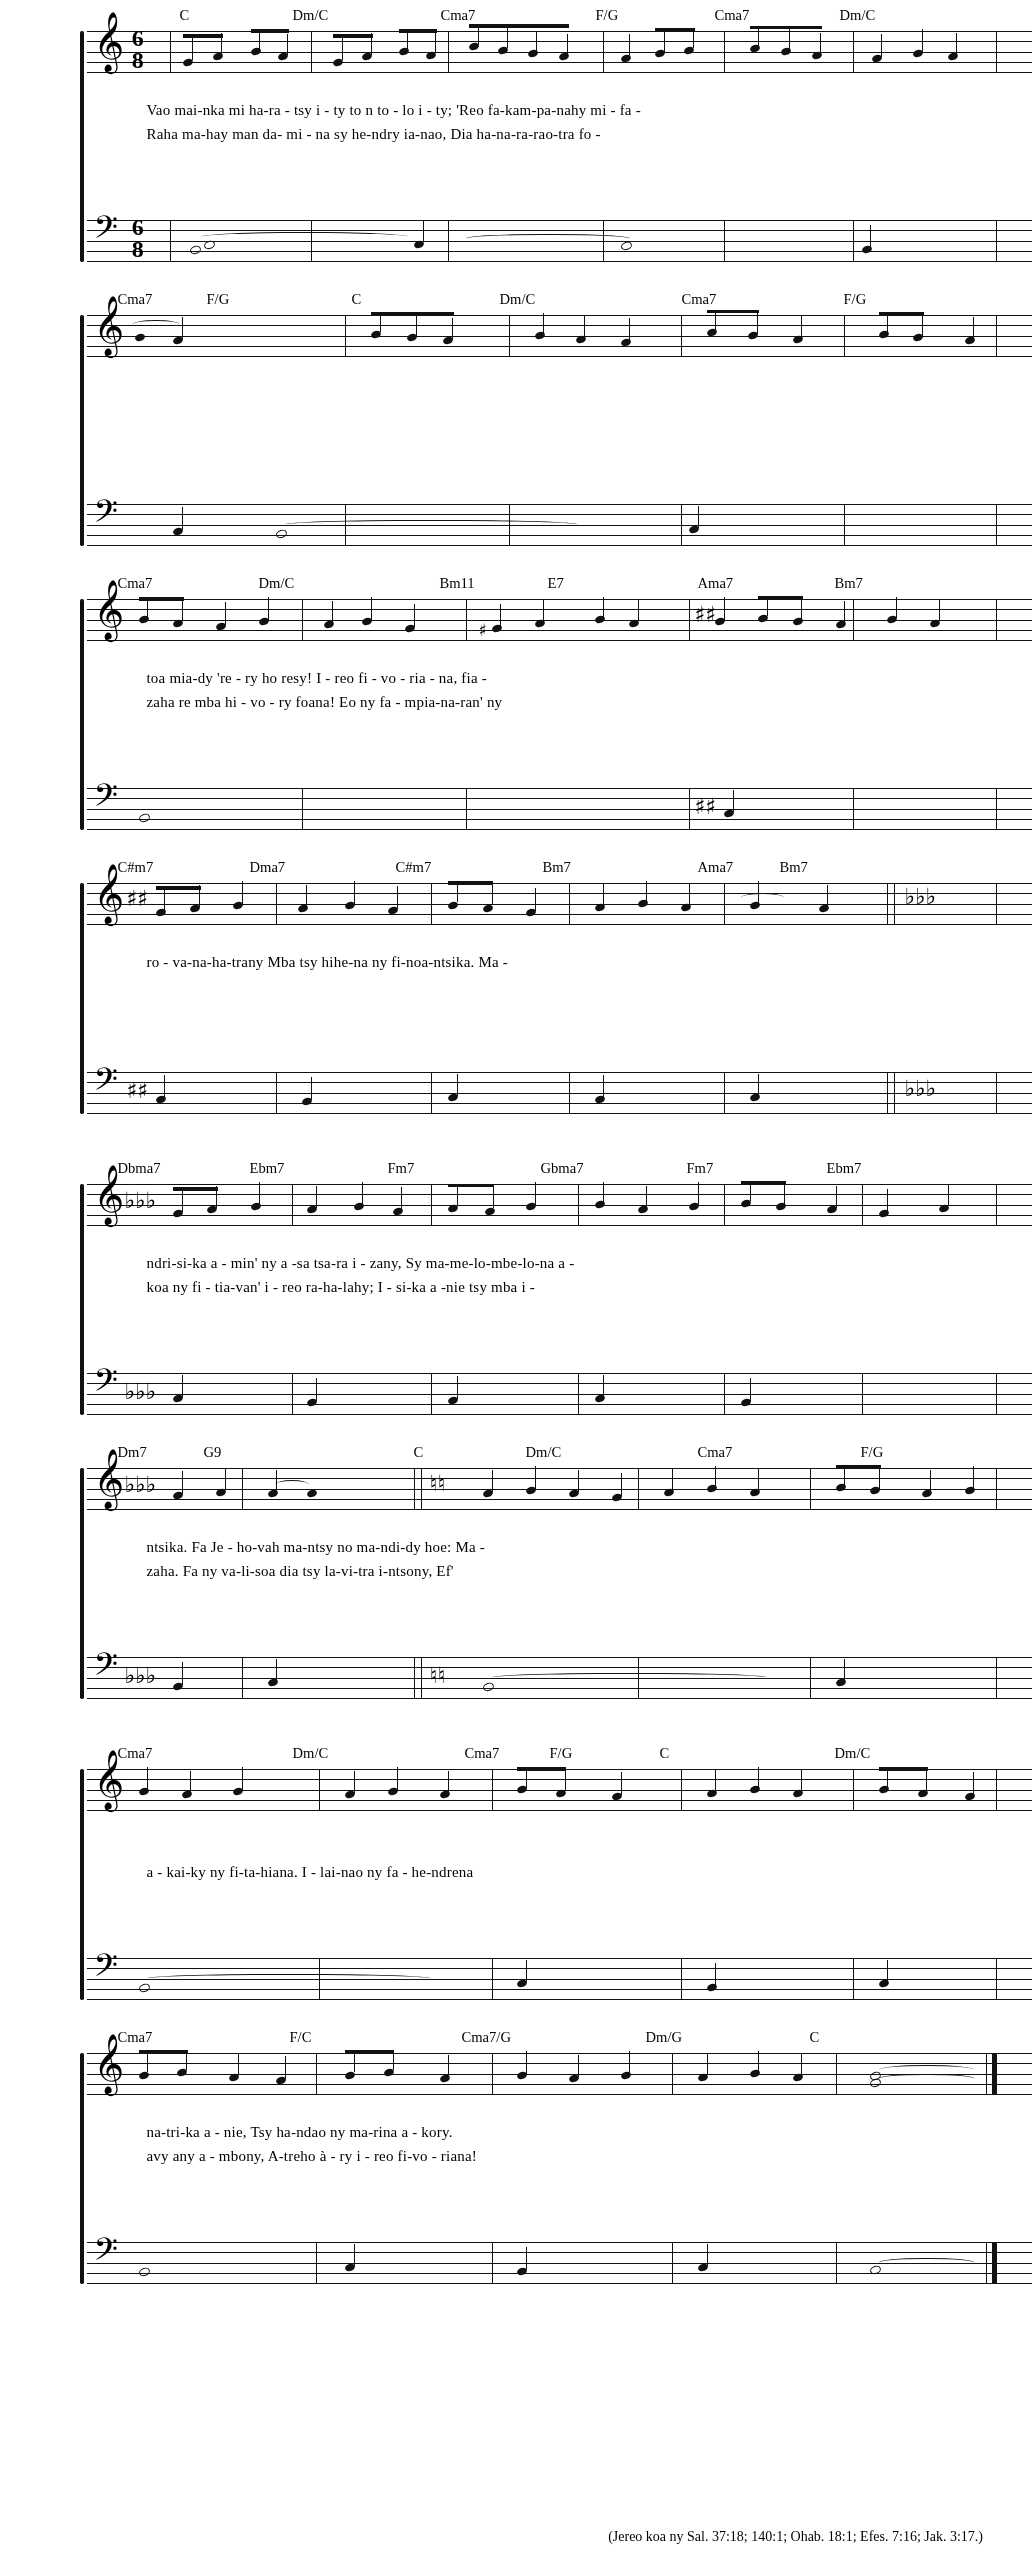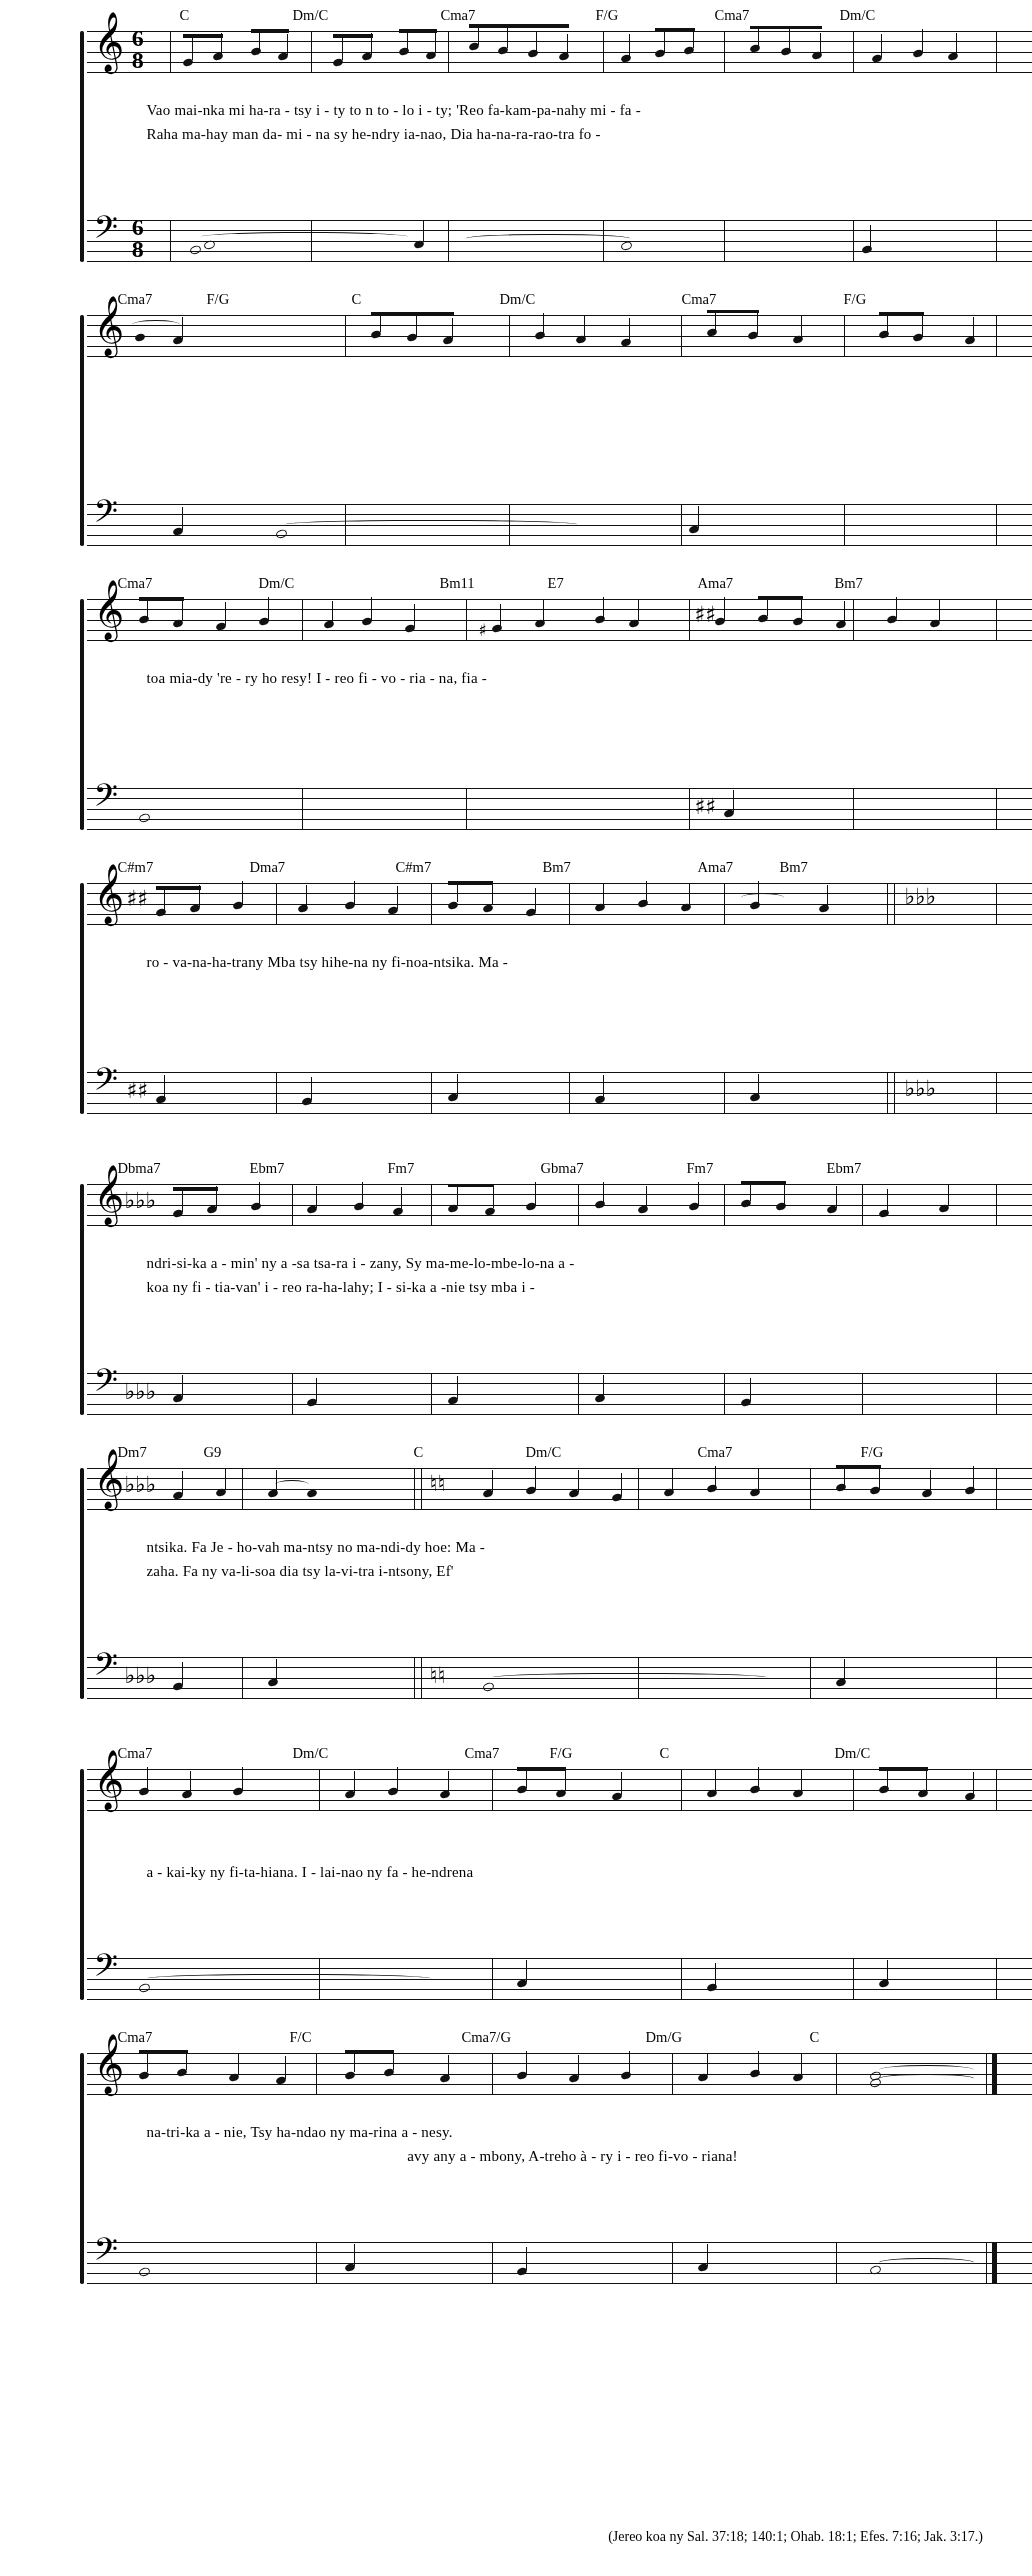--- a/index.html
+++ b/index.html
@@ -495,6 +495,7 @@
     </div>
 
     <div class="lyrics" style="top:102px;left:112px;">toa  mia-dy  're - ry  ho     resy!        I -    reo    fi - vo - ria - na,  fia -</div>
+    <div class="lyrics" style="top:126px;left:112px;">zaha re mba  hi - vo - ry     foana!      Eo      ny    fa - mpia-na-ran'  ny</div>
 
     <div class="staff-block" style="position:absolute;left:52px;right:52px;top:220px;height:41px;">
       <div class="staff">

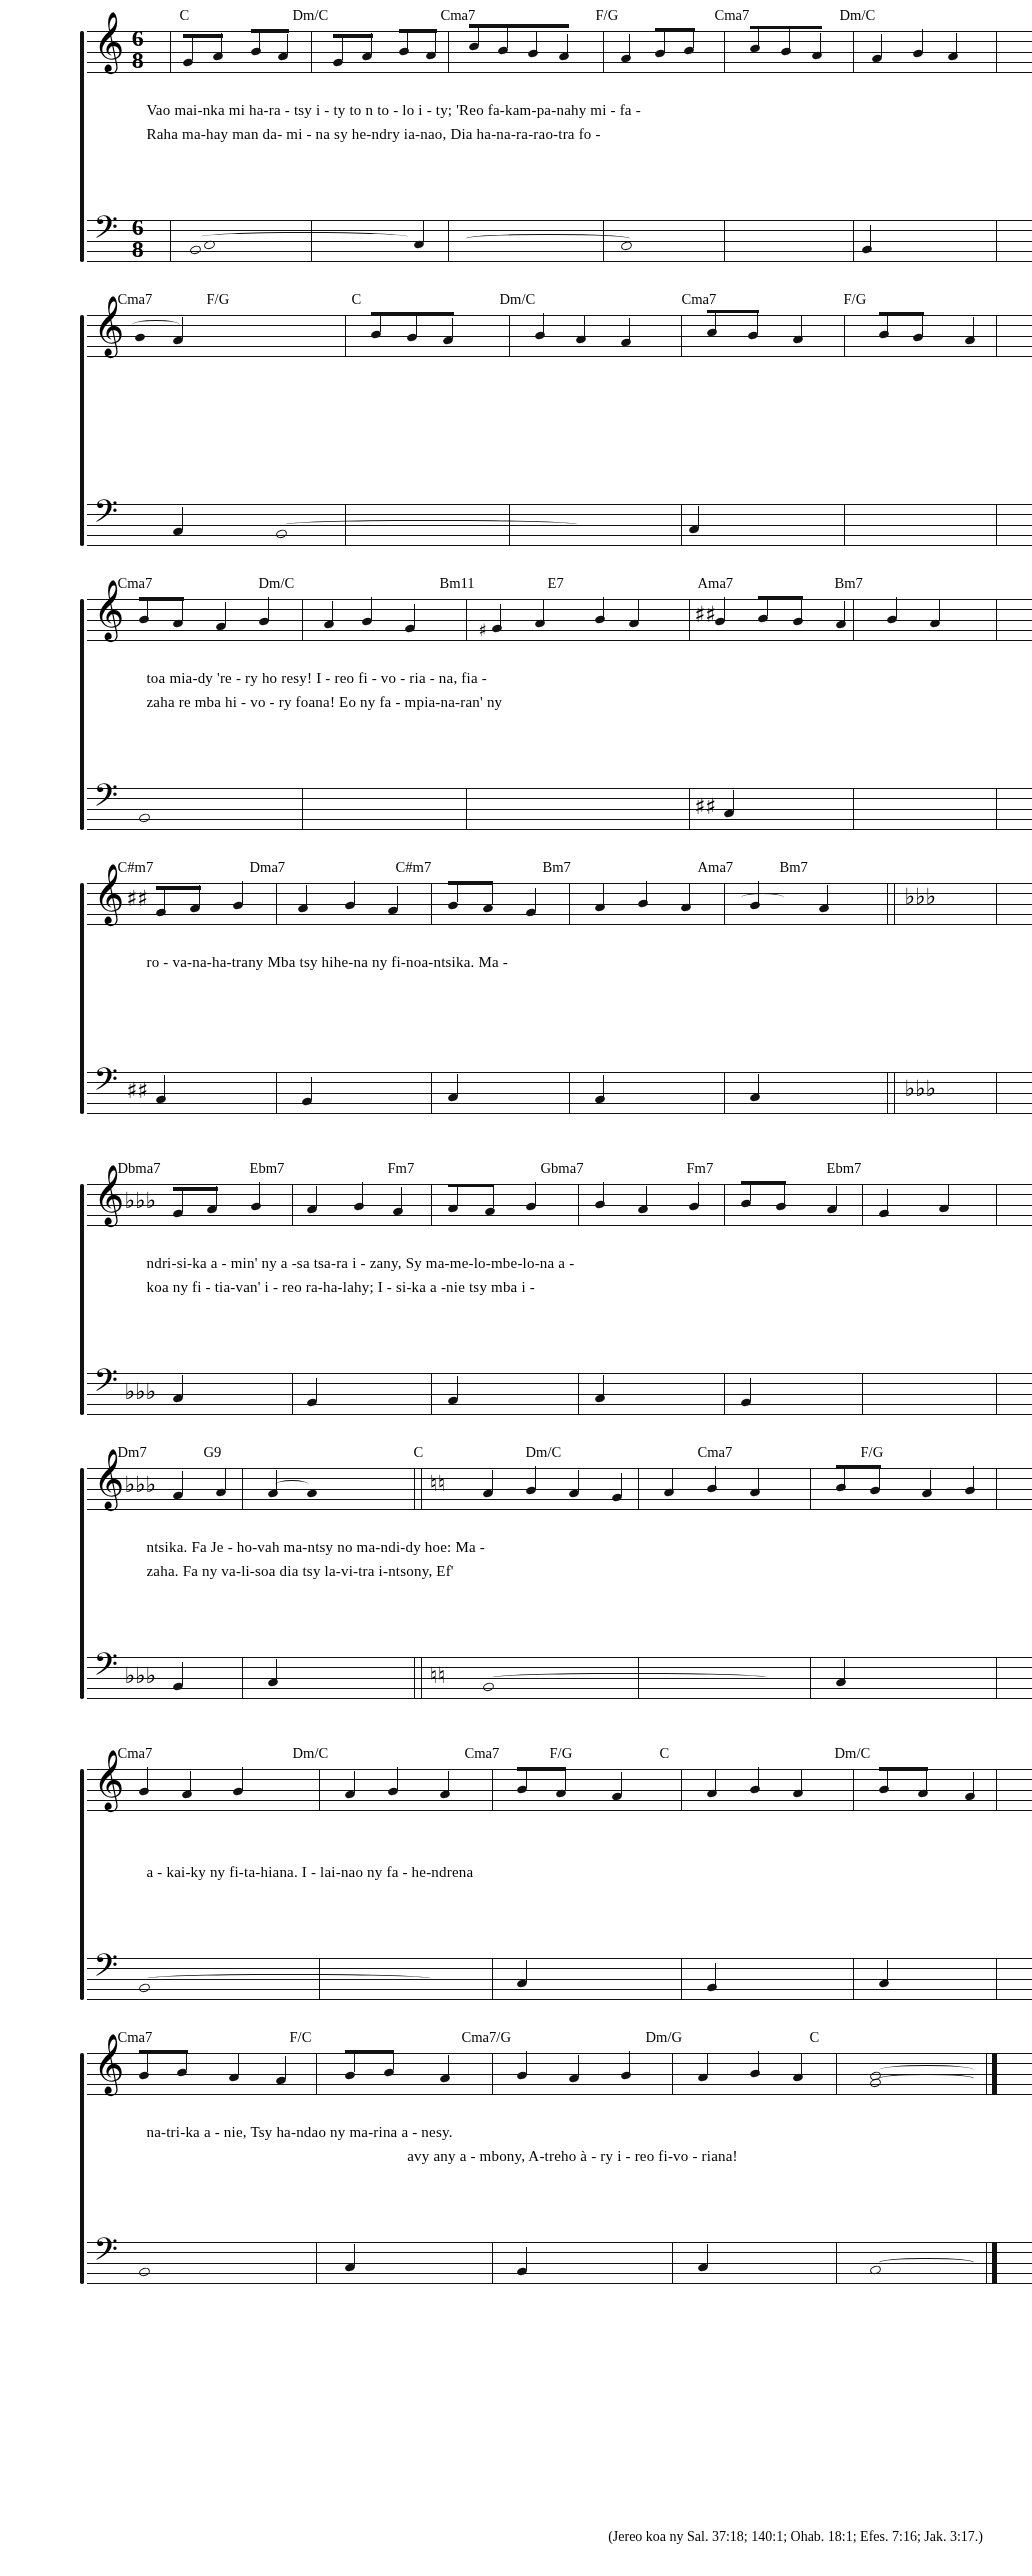--- a/index.html
+++ b/index.html
@@ -948,7 +948,7 @@
       <div class="tie" style="left:792px;top:20.7px;width:95px;"></div>
     </div>
 
-    <div class="lyrics" style="top:102px;left:112px;">na-tri-ka a - nie,  Tsy  ha-ndao ny   ma-rina  a - nesy.</div>
+    <div class="lyrics" style="top:102px;left:112px;">na-tri-ka a - nie,  Tsy  ha-ndao ny   ma-rina  a - kory.</div>
     <div class="lyrics" style="top:126px;left:112px;text-align:center;">avy any   a - mbony,  A-treho à - ry i - reo   fi-vo - riana!</div>
 
     <div class="staff-block" style="position:absolute;left:52px;right:52px;top:220px;height:41px;">

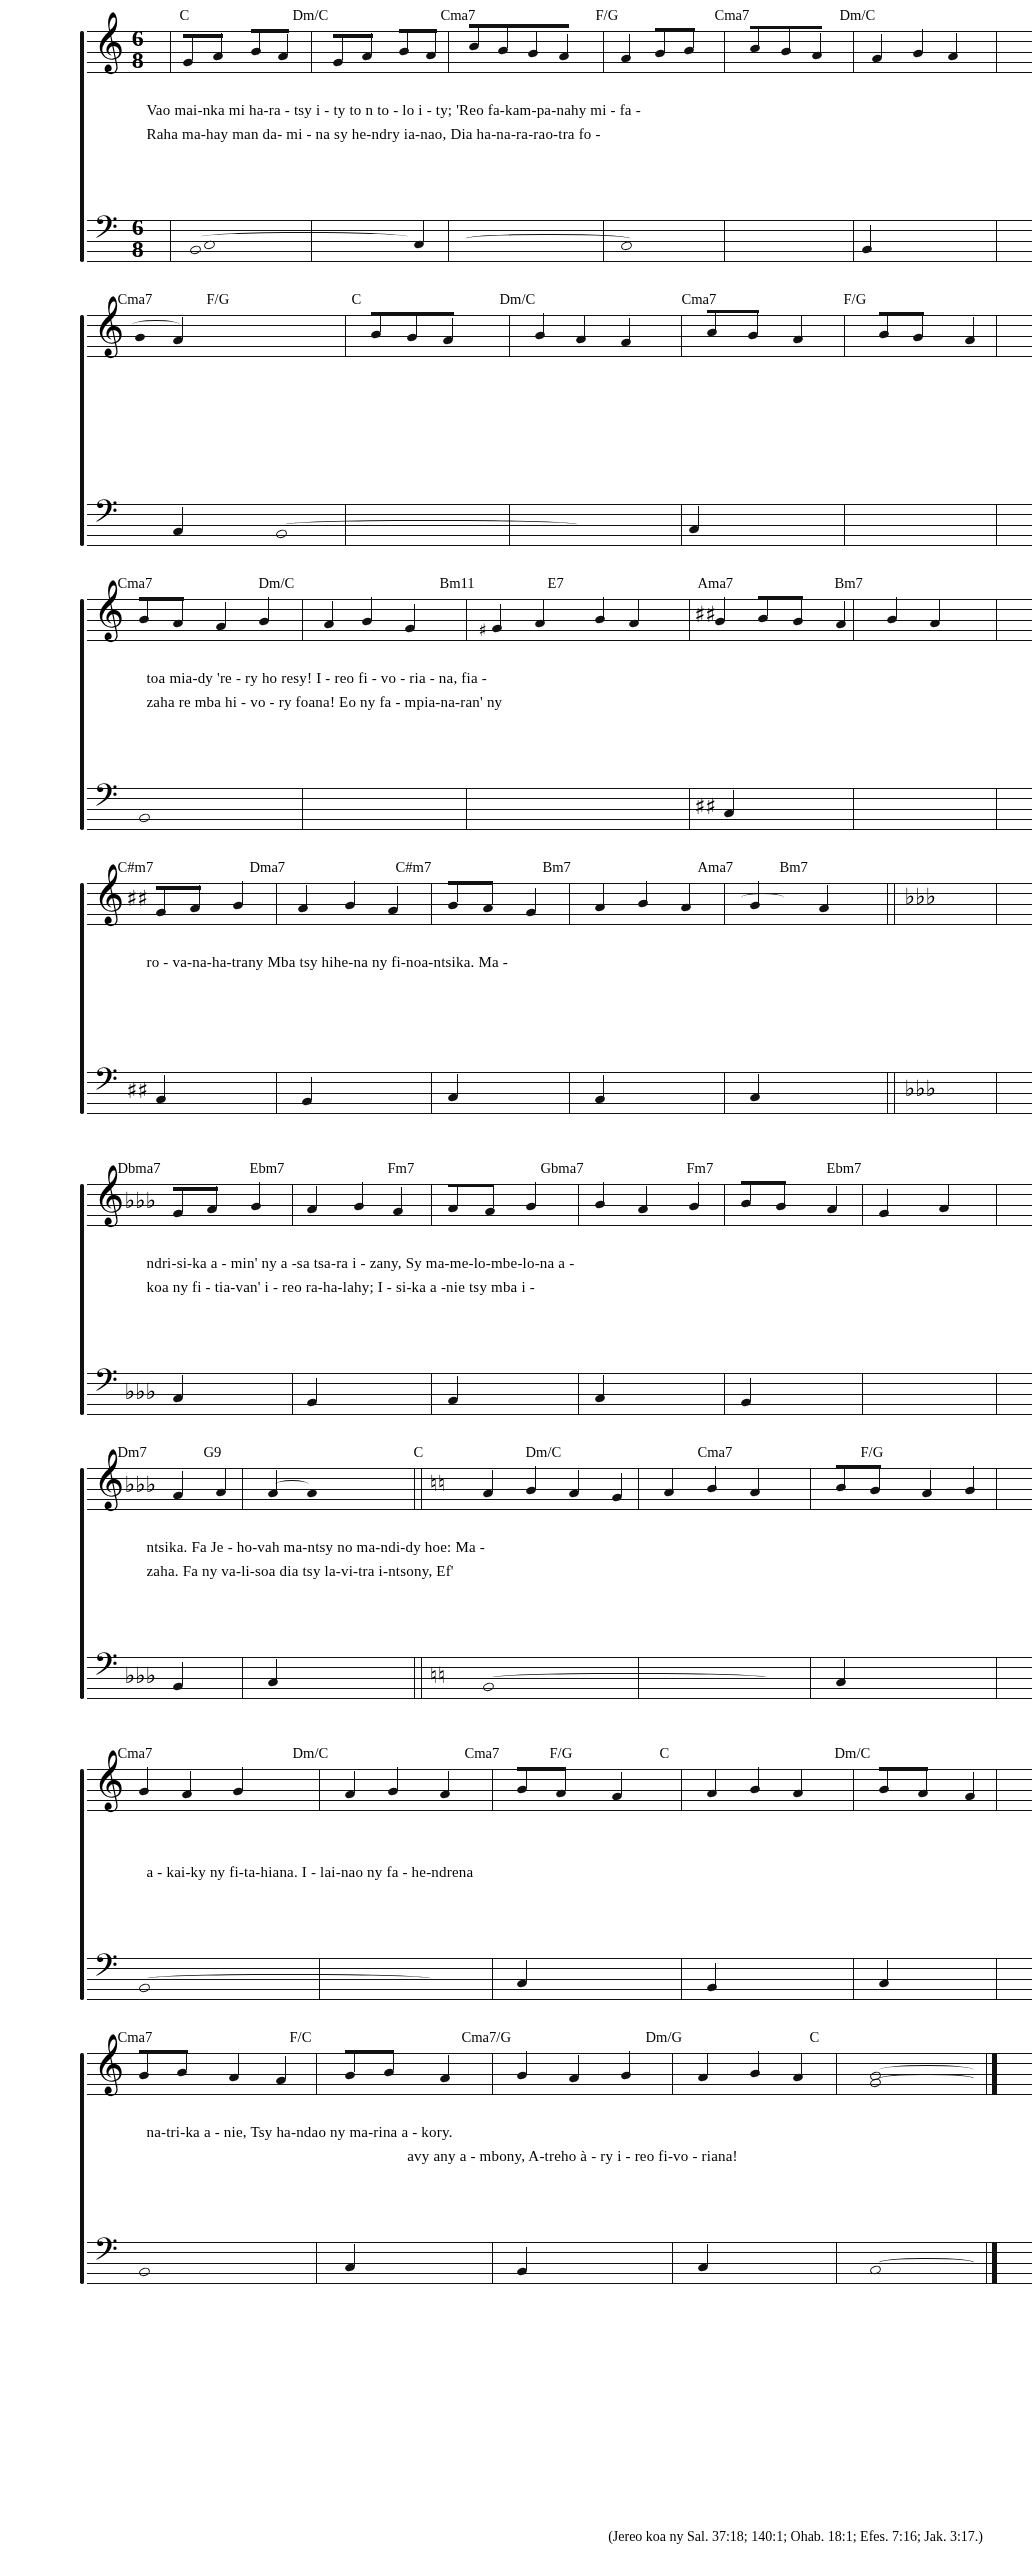--- a/index.html
+++ b/index.html
@@ -949,7 +949,7 @@
     </div>
 
     <div class="lyrics" style="top:102px;left:112px;">na-tri-ka a - nie,  Tsy  ha-ndao ny   ma-rina  a - kory.</div>
-    <div class="lyrics" style="top:126px;left:112px;text-align:center;">avy any   a - mbony,  A-treho à - ry i - reo   fi-vo - riana!</div>
+    <div class="lyrics" style="top:126px;left:112px;">avy any   a - mbony,  A-treho à - ry i - reo   fi-vo - riana!</div>
 
     <div class="staff-block" style="position:absolute;left:52px;right:52px;top:220px;height:41px;">
       <div class="staff">

